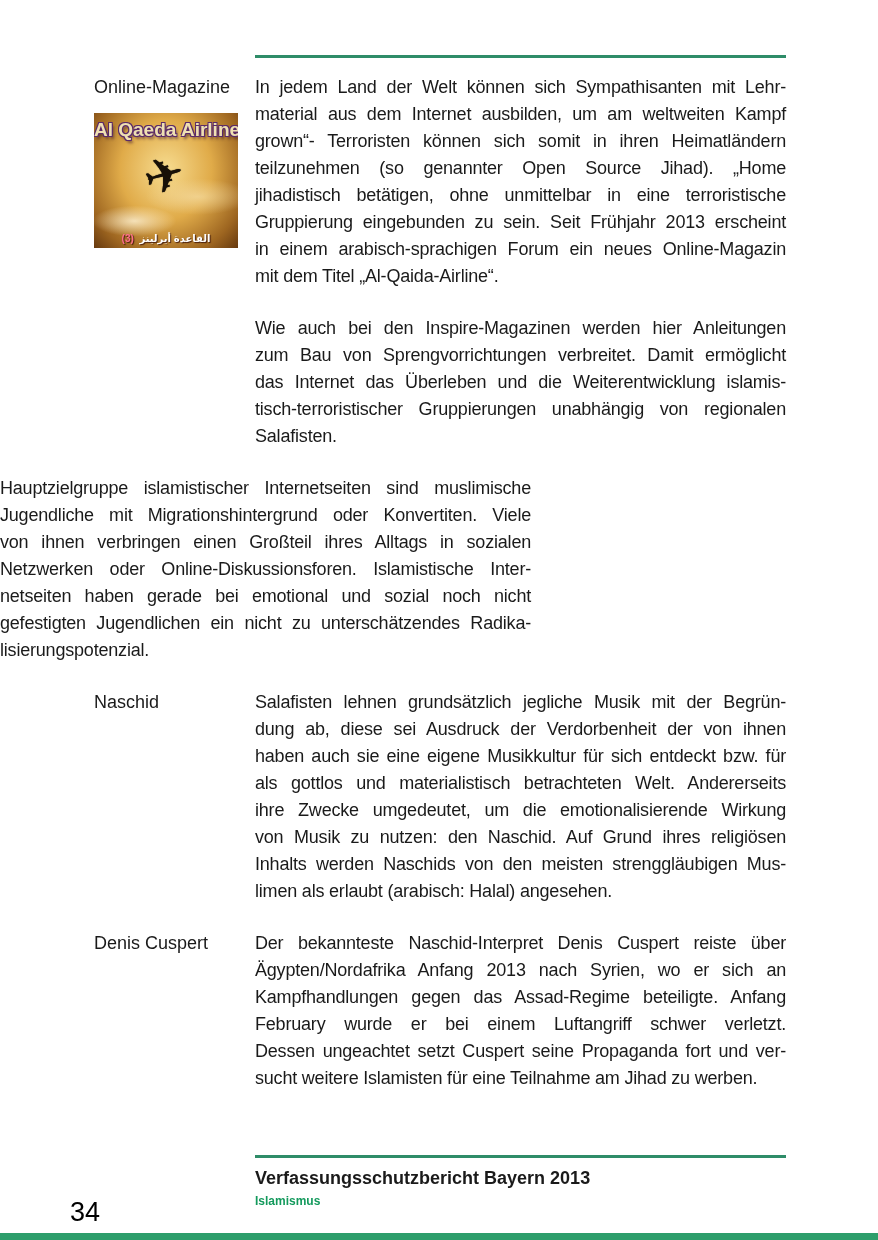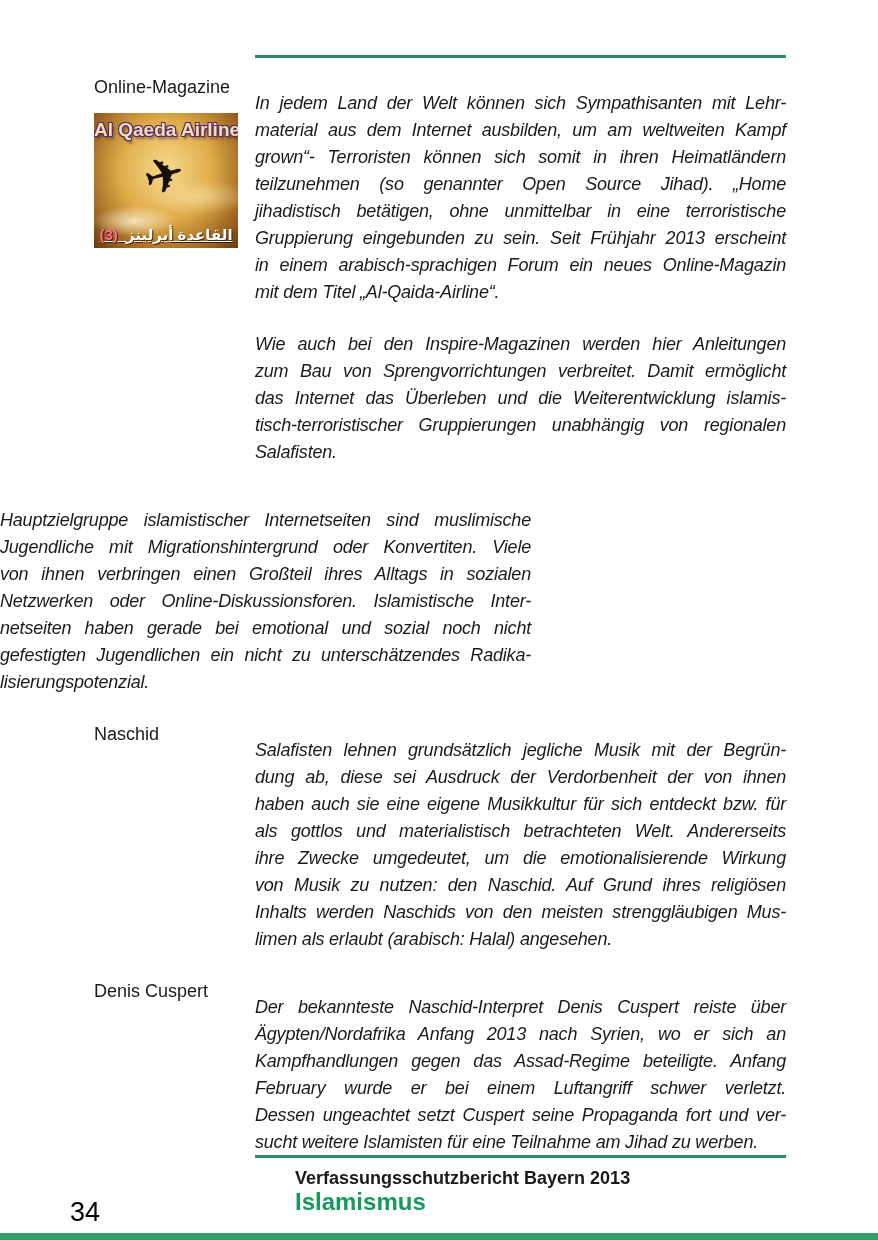--- a/index.html
+++ b/index.html
@@ -19,7 +19,7 @@
   .label-col { width:255px; box-sizing:border-box; padding-left:94px; }
   .margin-label { font-size:18px; line-height:27px; color:#1a1a1a; white-space:nowrap; }
   .text-col { width:531px; }
-  .para { margin:16px 0 25px 0;font-style:italic; }
+  .para { margin:0 0 25px 0; }
   .tl {
     font-size:18px; line-height:27px; letter-spacing:-0.2px;
     text-align:justify; text-align-last:justify; white-space:normal;

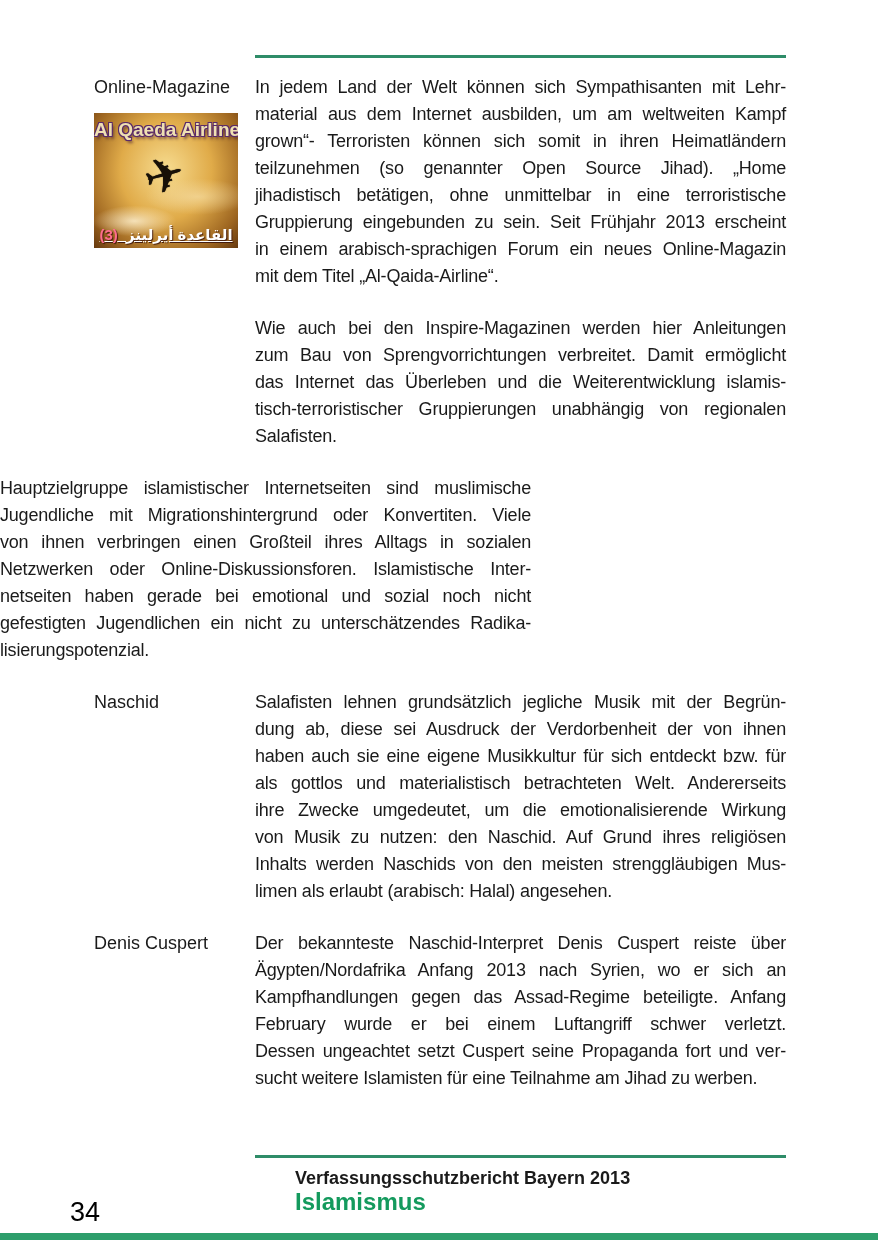--- a/index.html
+++ b/index.html
@@ -49,10 +49,9 @@
   }
   .cover-arabic {
     position:absolute; bottom:4px; left:0; width:100%;
-    text-align:center; direction:rtl; font-weight:bold; font-size:15px;
+    text-align:center; direction:rtl; font-weight:bold; font-size:10px;
     color:#ffffff; text-shadow:1px 1px 1px rgba(60,20,10,0.9);
     white-space:nowrap;
-    text-decoration:underline;
   }
   .cover-issue { color:#ff6d8e; }
 

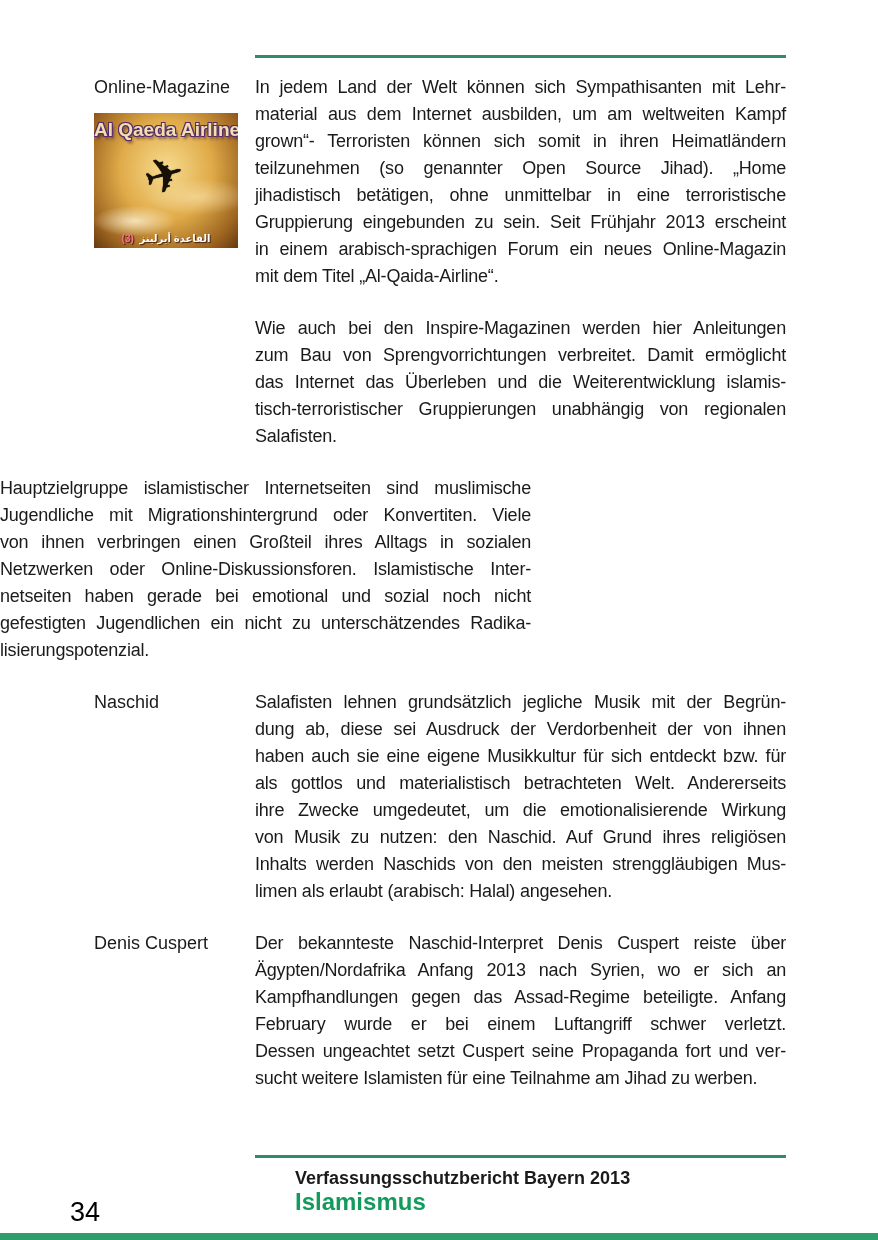--- a/index.html
+++ b/index.html
@@ -57,7 +57,7 @@
 
   
   .page-number { position:absolute; left:70px; top:1197px; font-size:27px; color:#000000; }
-  .footer-text { position:absolute; left:255px; top:1167px;margin-left:40px; }
+  .footer-text { position:absolute; left:255px; top:1167px; }
   .footer-title { font-size:18px; font-weight:bold; line-height:23px; color:#1a1a1a; }
   .footer-section { font-size:24px; font-weight:bold; line-height:23px; color:#149a5d; }
 

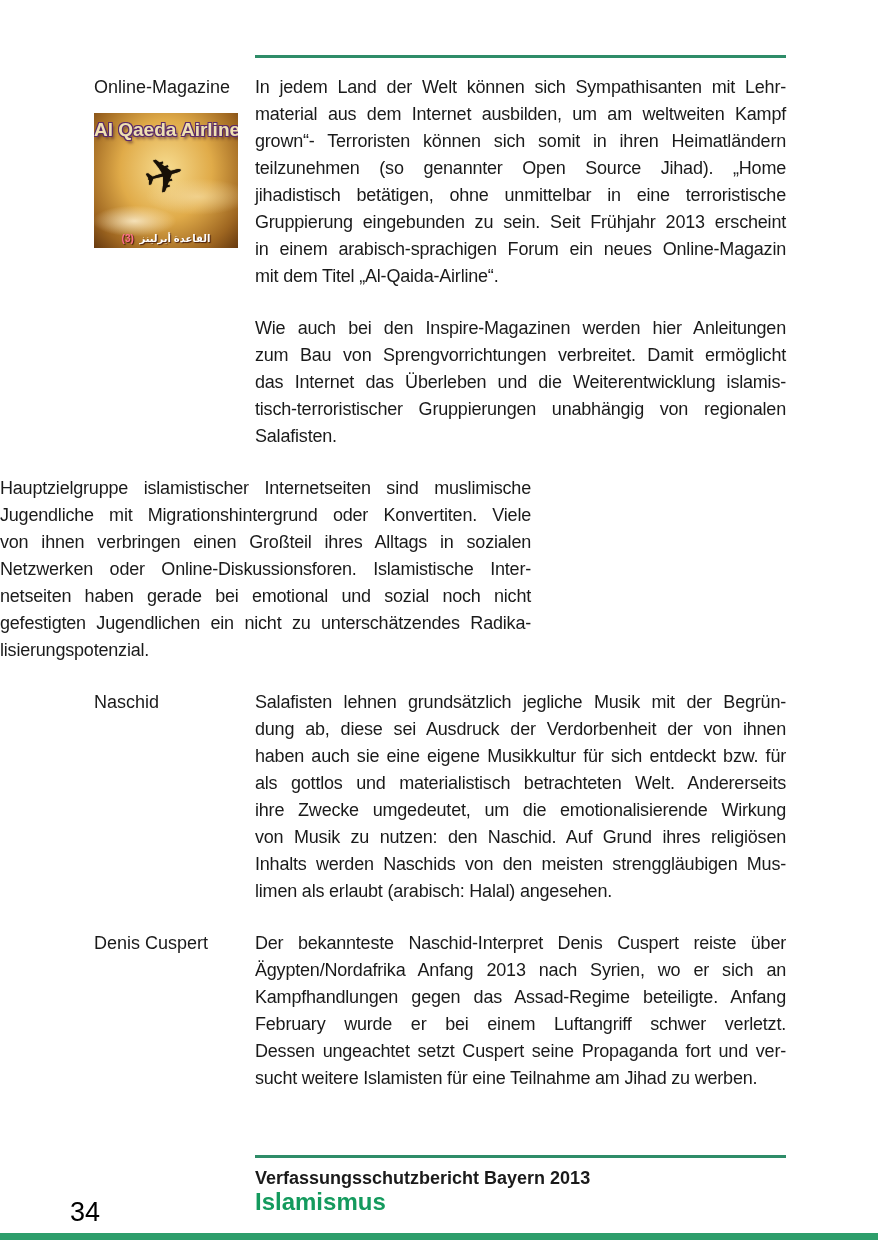--- a/index.html
+++ b/index.html
@@ -59,7 +59,7 @@
   .page-number { position:absolute; left:70px; top:1197px; font-size:27px; color:#000000; }
   .footer-text { position:absolute; left:255px; top:1167px; }
   .footer-title { font-size:18px; font-weight:bold; line-height:23px; color:#1a1a1a; }
-  .footer-section { font-size:24px; font-weight:bold; line-height:23px; color:#149a5d; }
+  .footer-section { font-size:12px; font-weight:bold; line-height:23px; color:#149a5d; }
 
   .bottom-bar { position:absolute; left:0; bottom:0; width:878px; height:7px; background:#2e9e6b; }
 </style>

